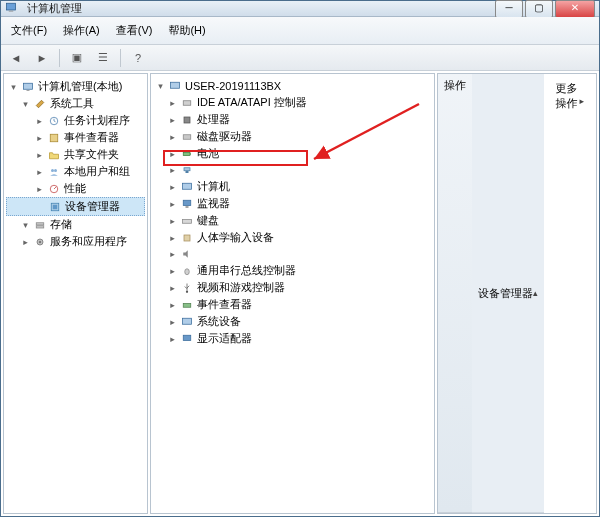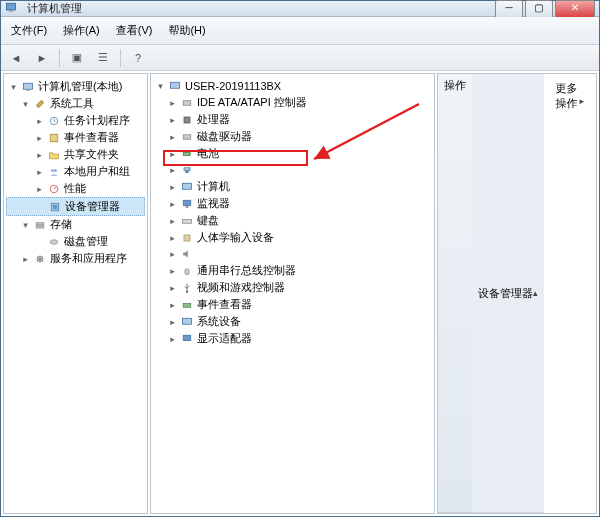--- a/index.html
+++ b/index.html
@@ -178,15 +178,6 @@
             </span>
           <span class="tree-label">存储</span>
         </div>
-        <div class="tree-node indent-2">
-          <span class="tree-toggle"></span>
-          <span class="tree-icon">
-              <svg class="ic" viewBox="0 0 16 16">
-                <ellipse cx="8" cy="8" rx="5" ry="3" fill="#d0d0d0" stroke="#888"></ellipse>
-              </svg>
-            </span>
-          <span class="tree-label">磁盘管理</span>
-        </div>
         <div class="tree-node indent-1">
           <span class="tree-toggle">▸</span>
           <span class="tree-icon">

